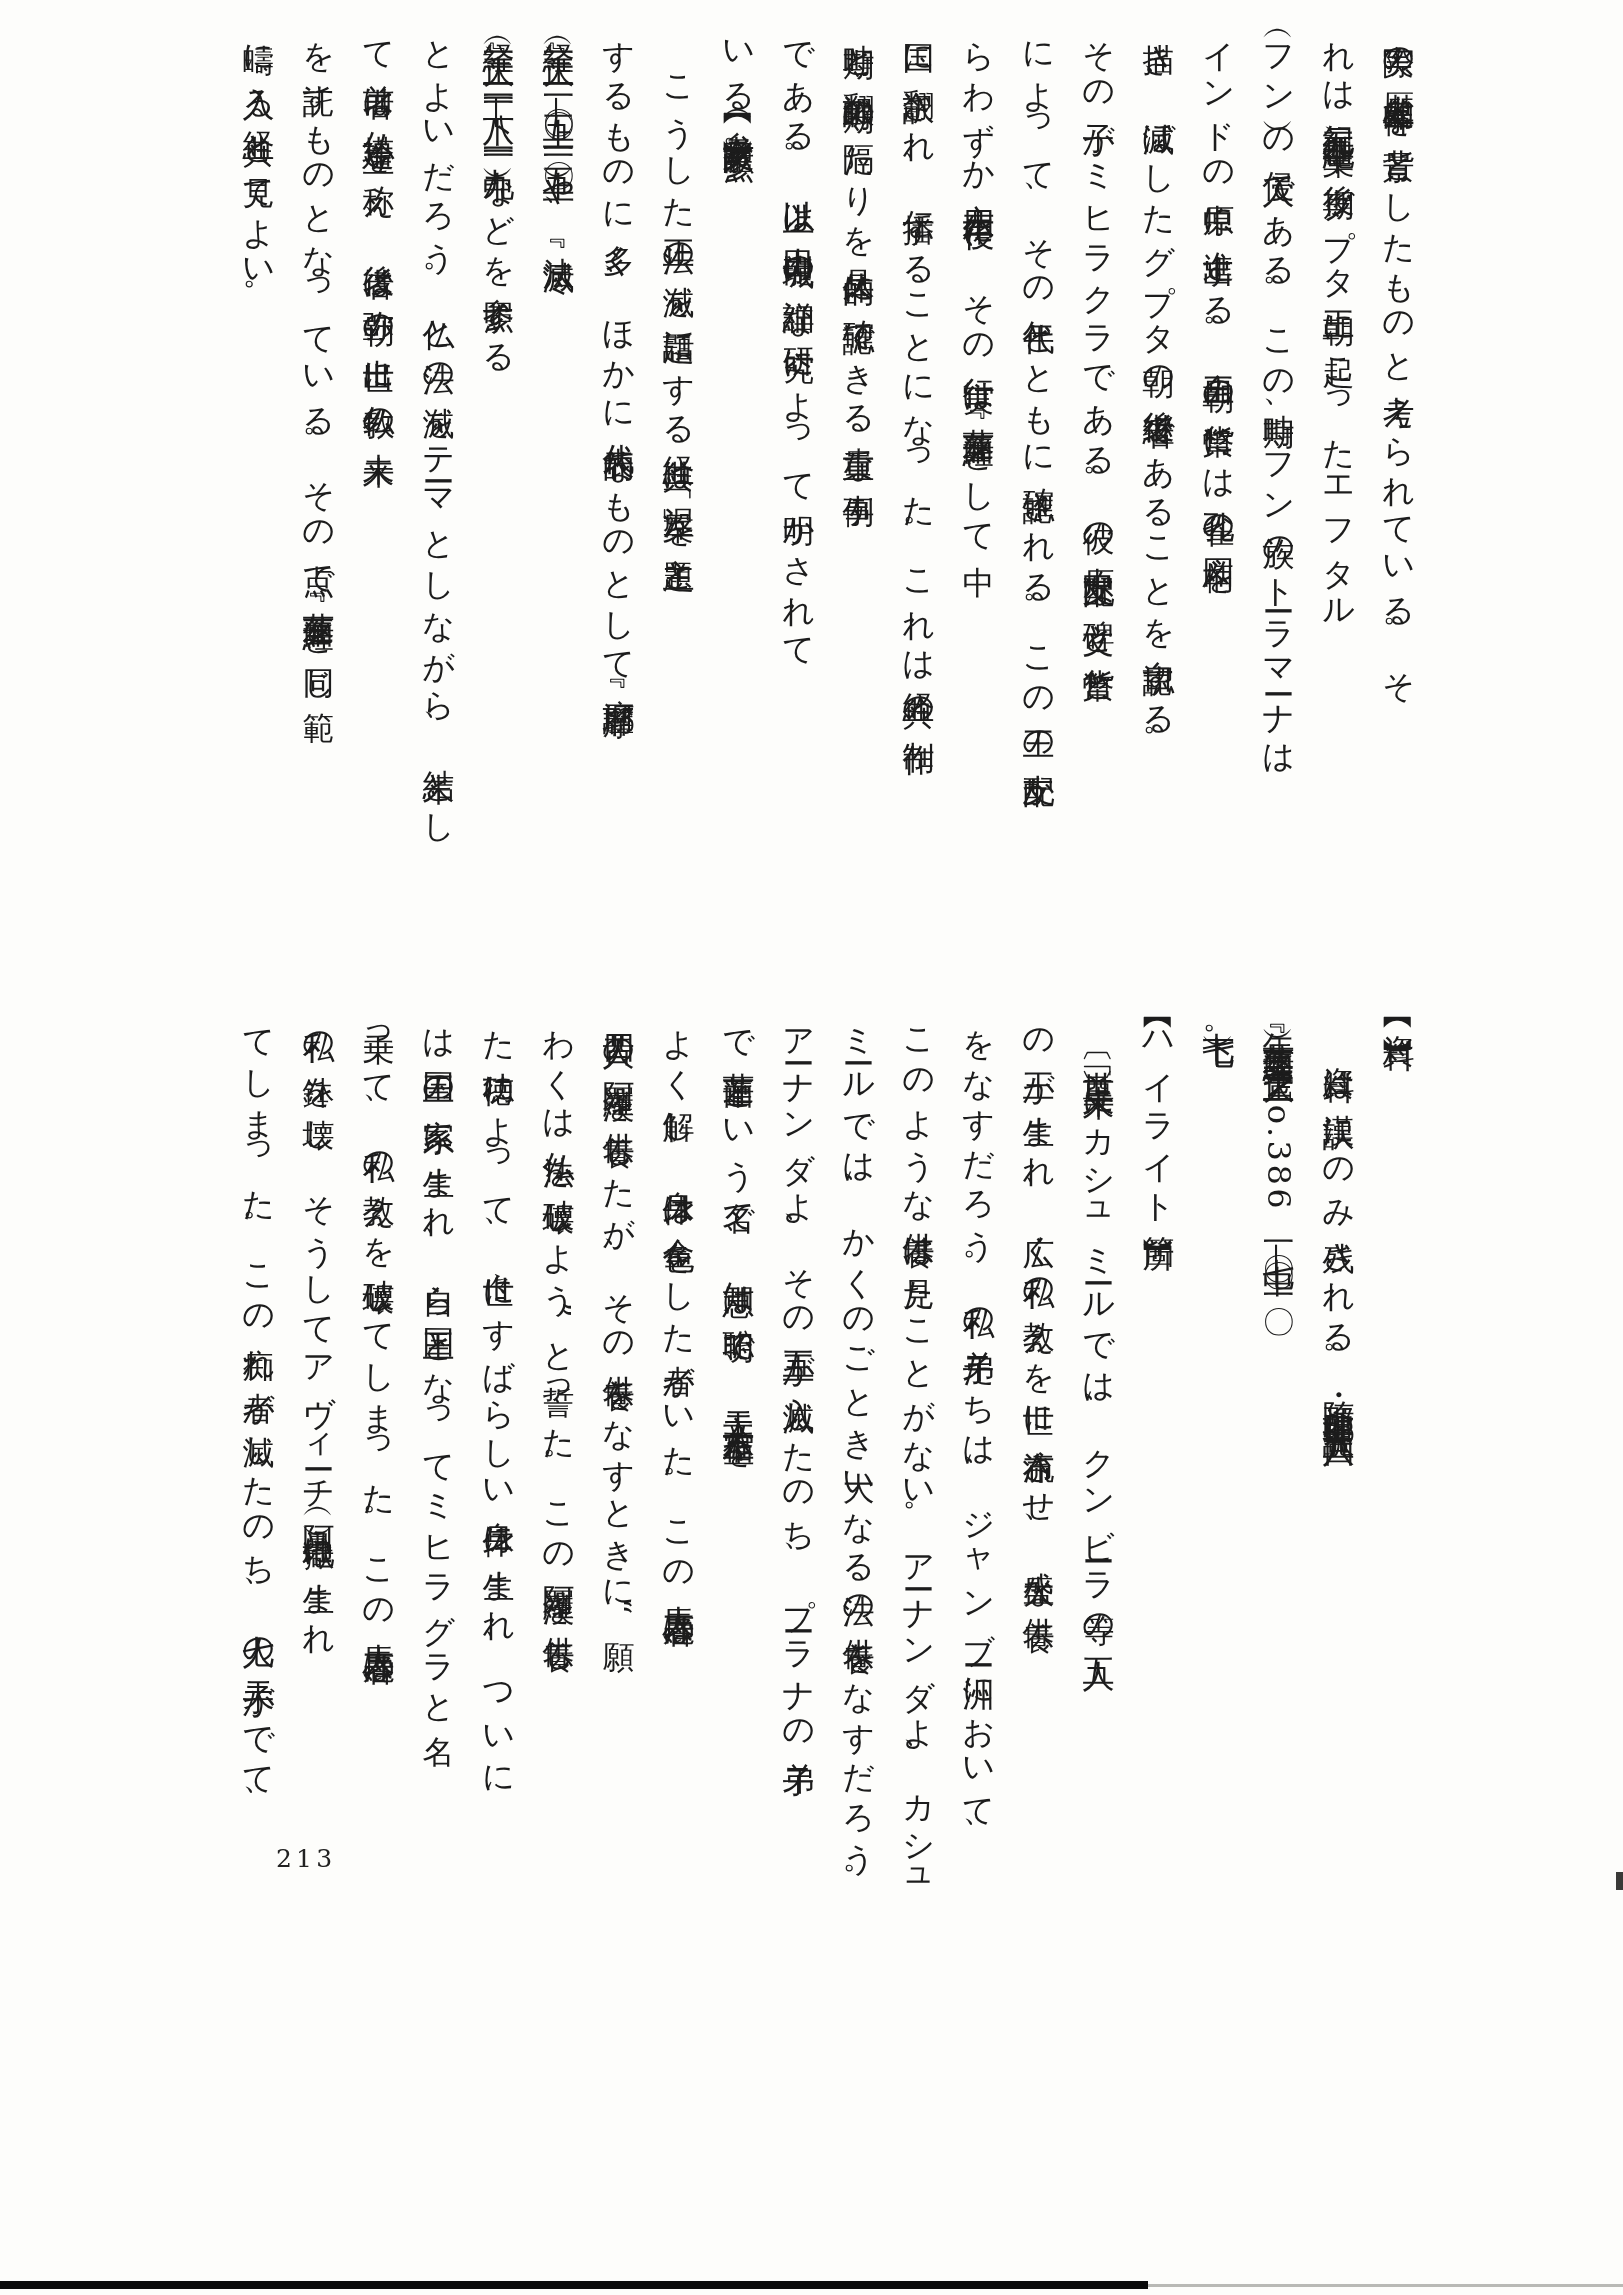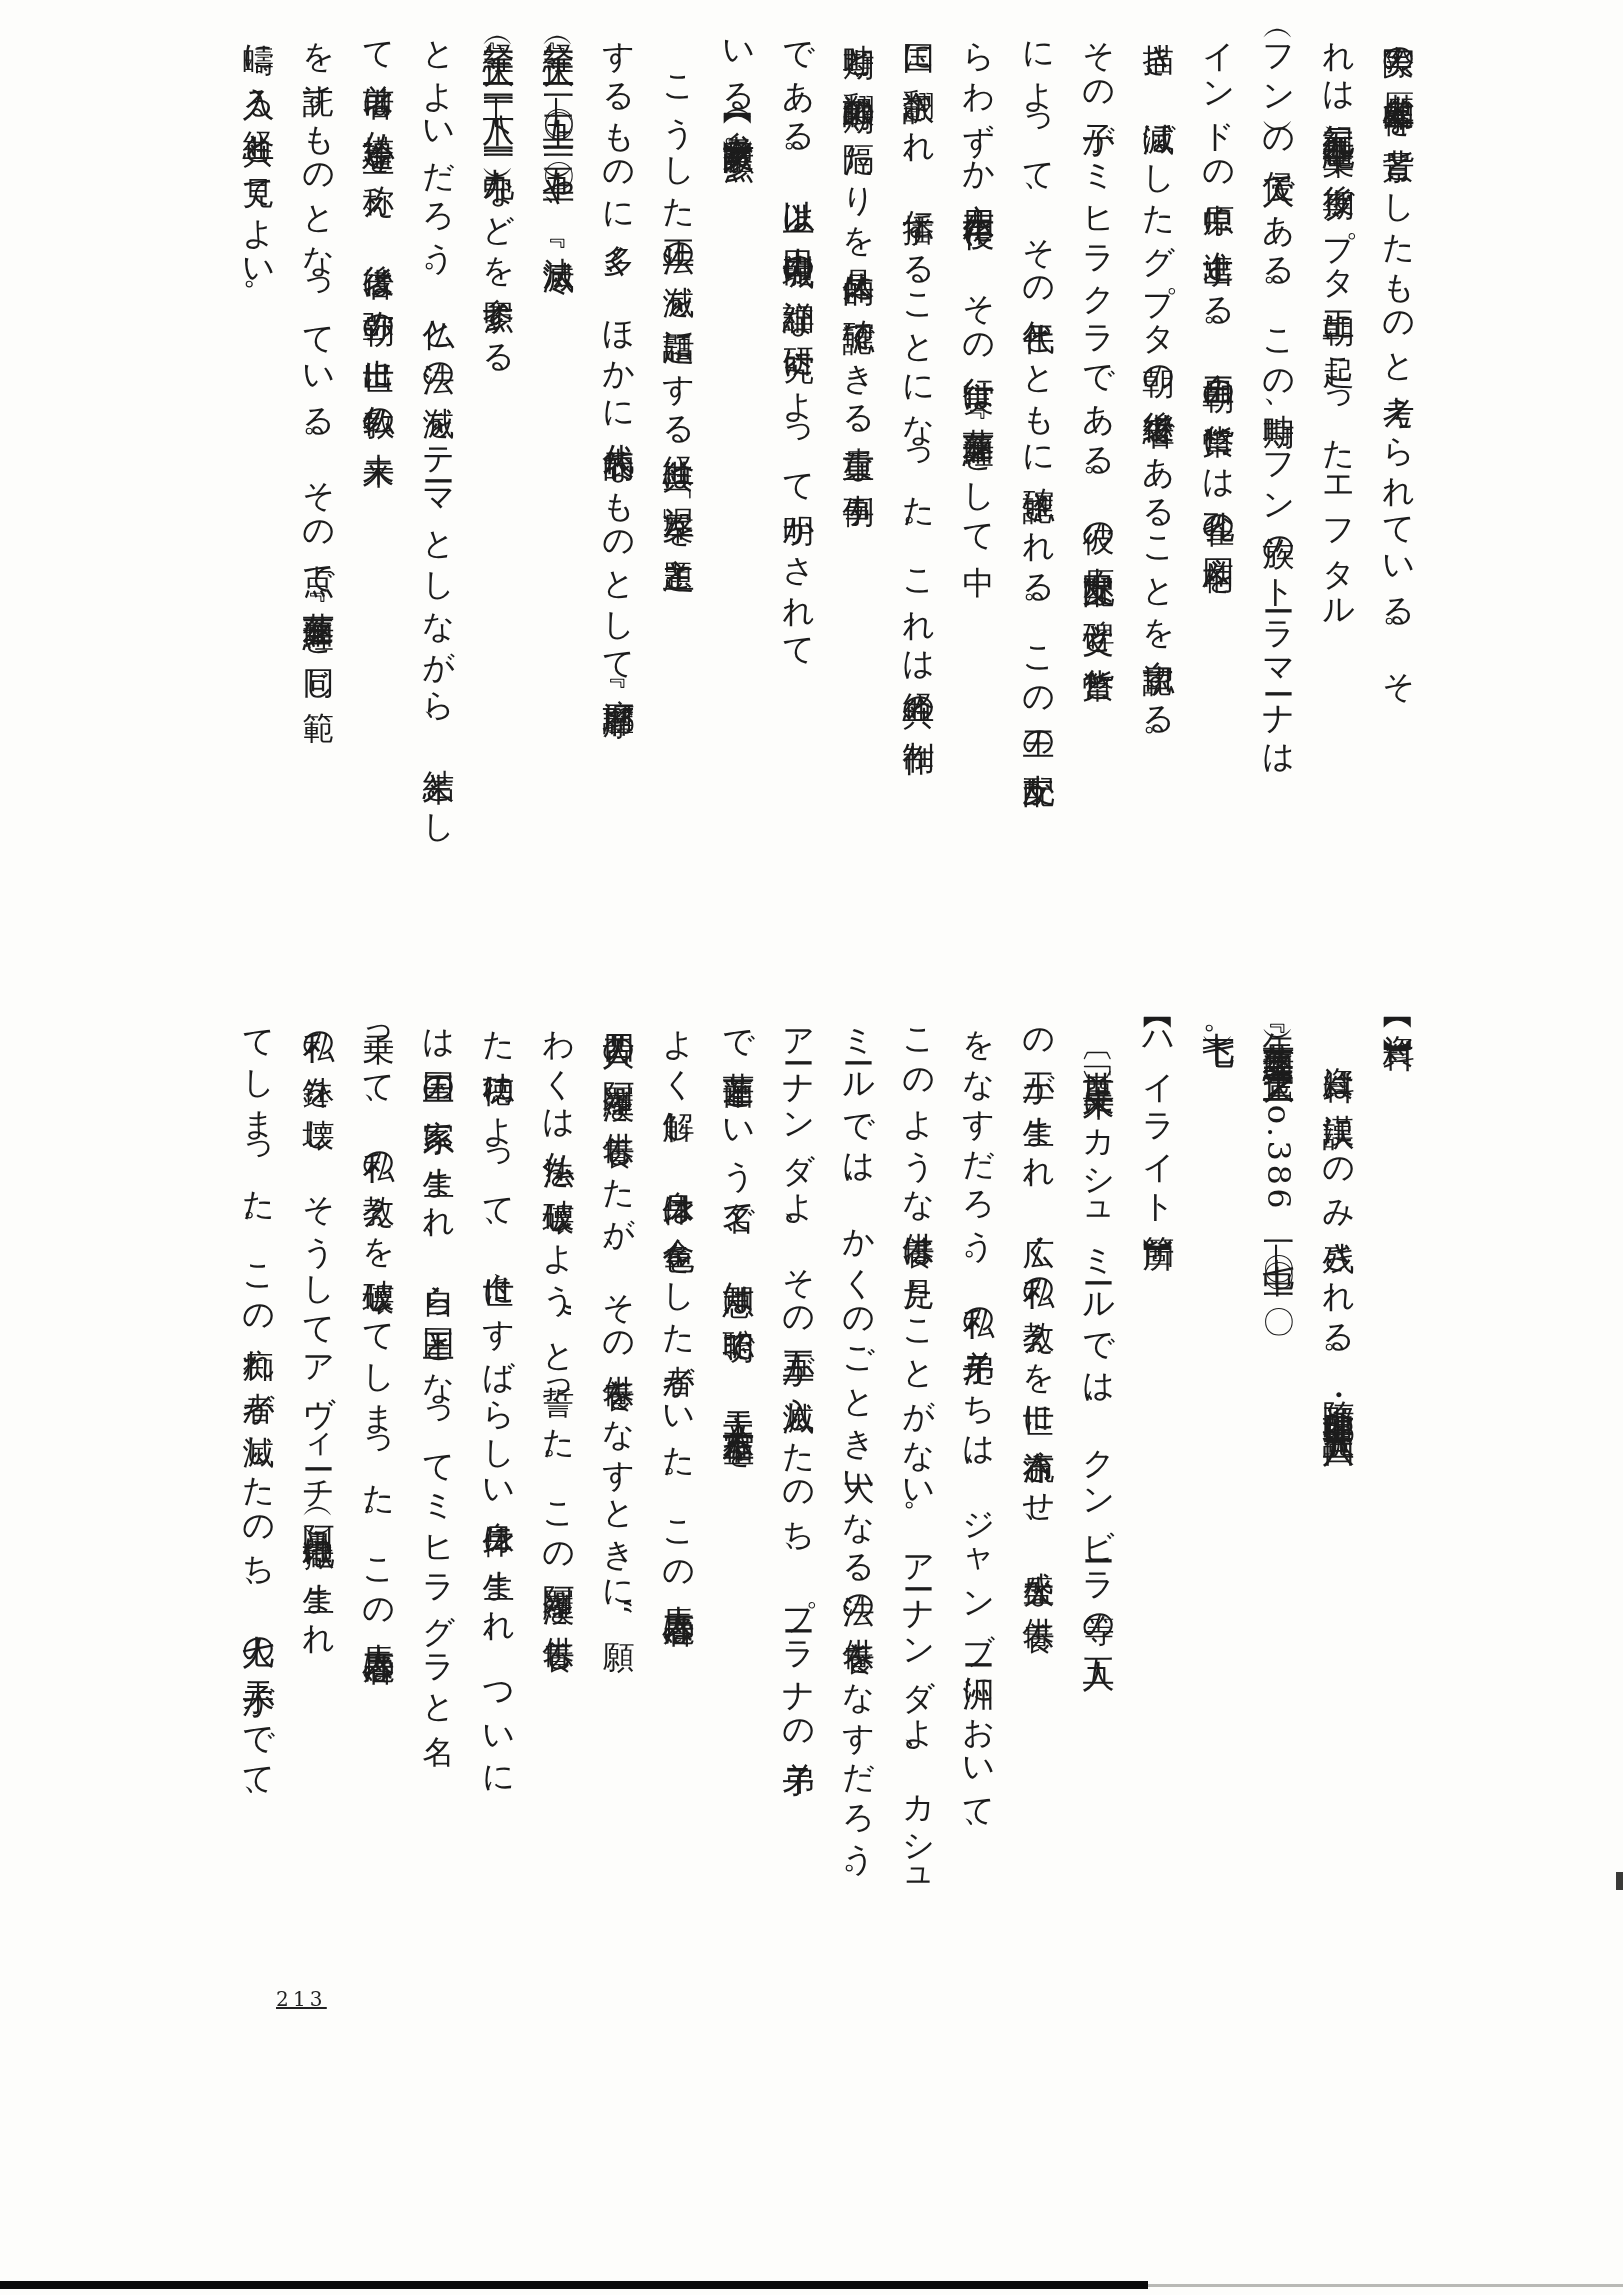--- a/index.html
+++ b/index.html
@@ -41,11 +41,10 @@
   .page-number {
     position: absolute;
     left: 276px;
-    top: 1987px;
-    font-size: 20px;
+    top: 1844px;
+    font-size: 25px;
     letter-spacing: 4.2px;
     color: #222;
-    text-decoration: underline;
   }
   .artifact {
     position: absolute;

